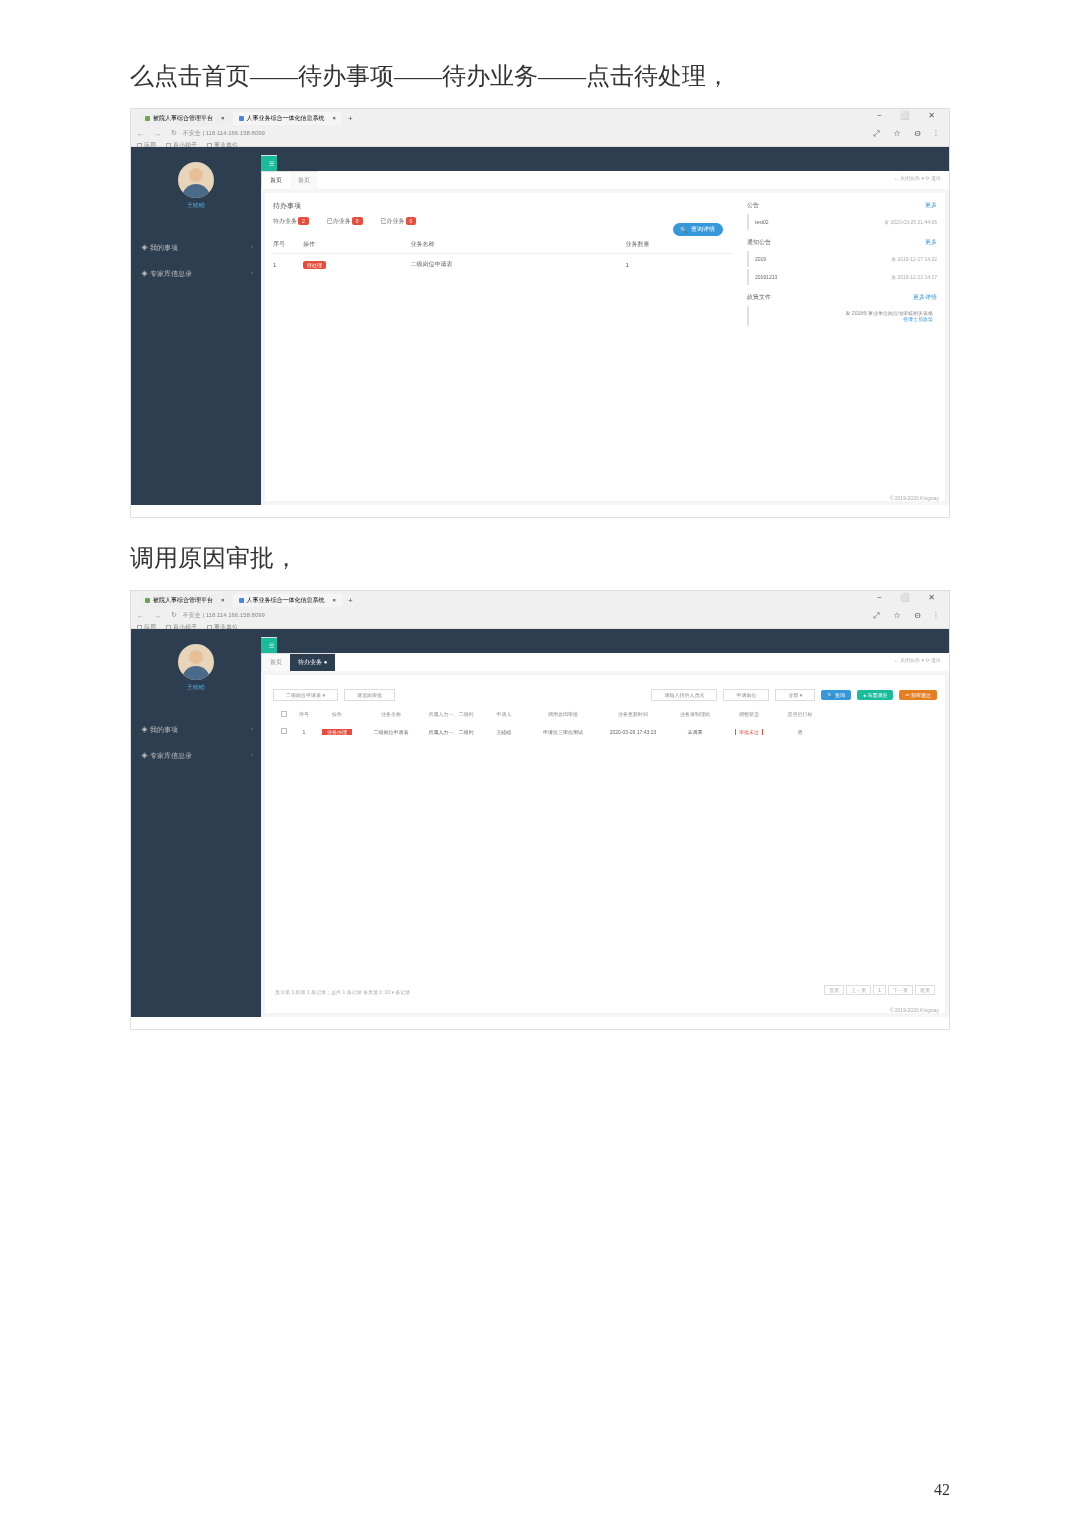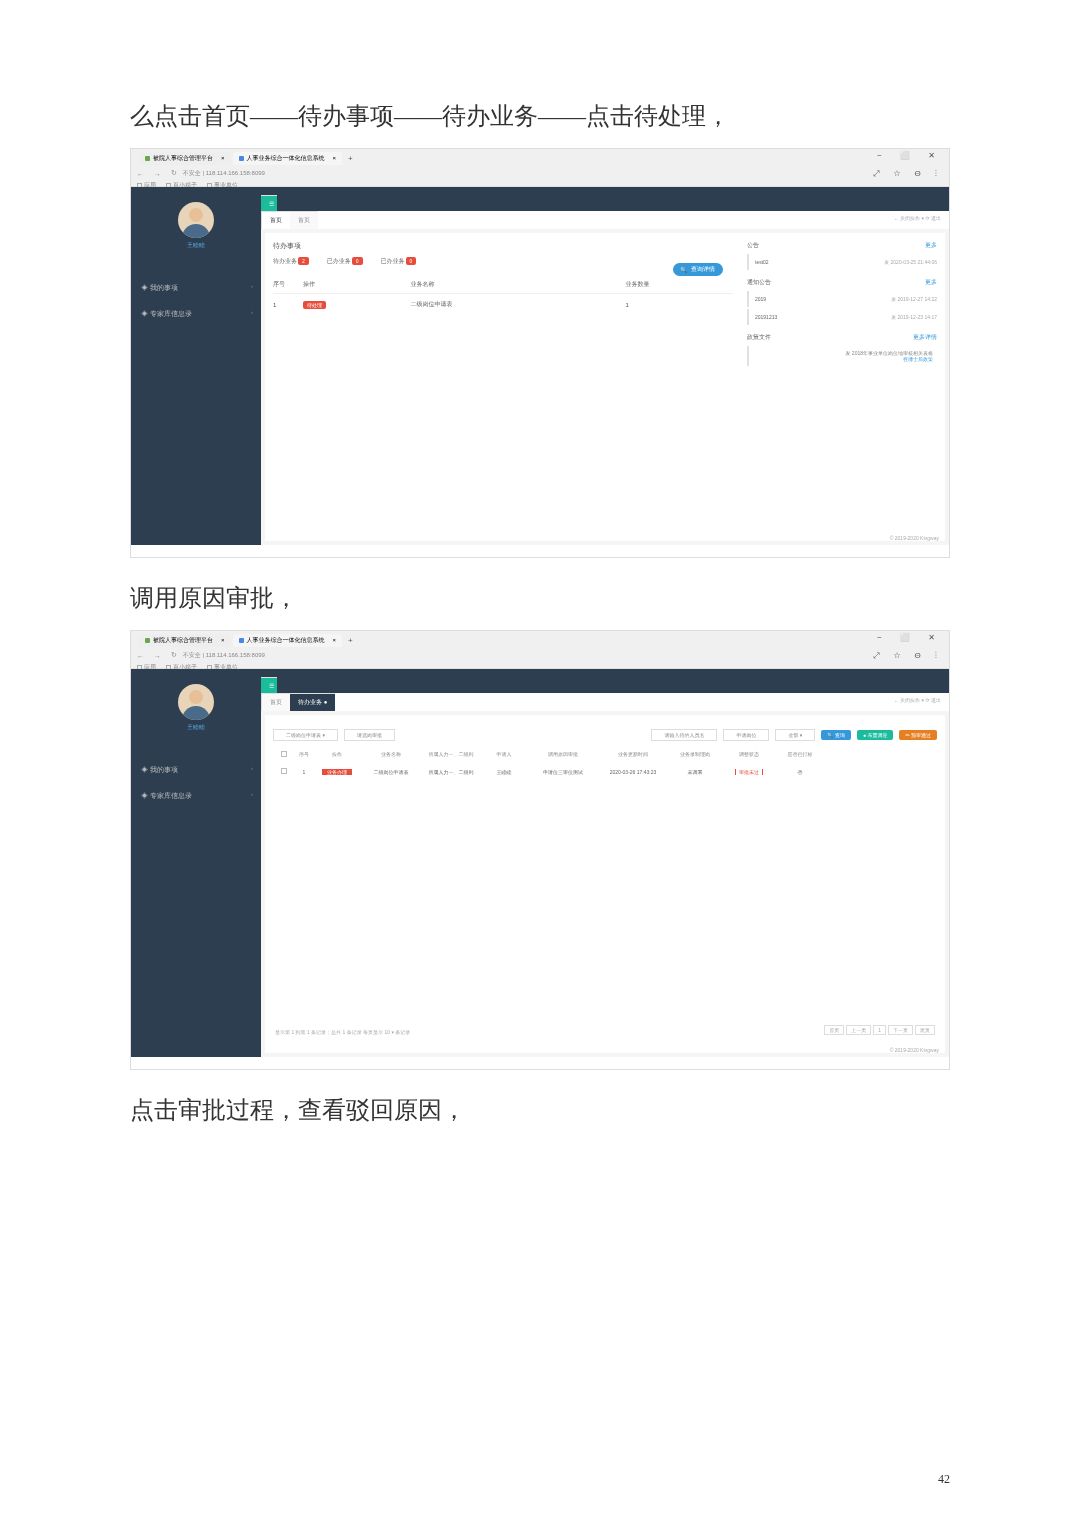--- a/index.html
+++ b/index.html
@@ -15,7 +15,7 @@
       position: relative;
     }
     .page {
-      padding: 100px 130px 60px 130px;
+      padding: 60px 130px 60px 130px;
     }
     .instruction {
       font-size: 24px;

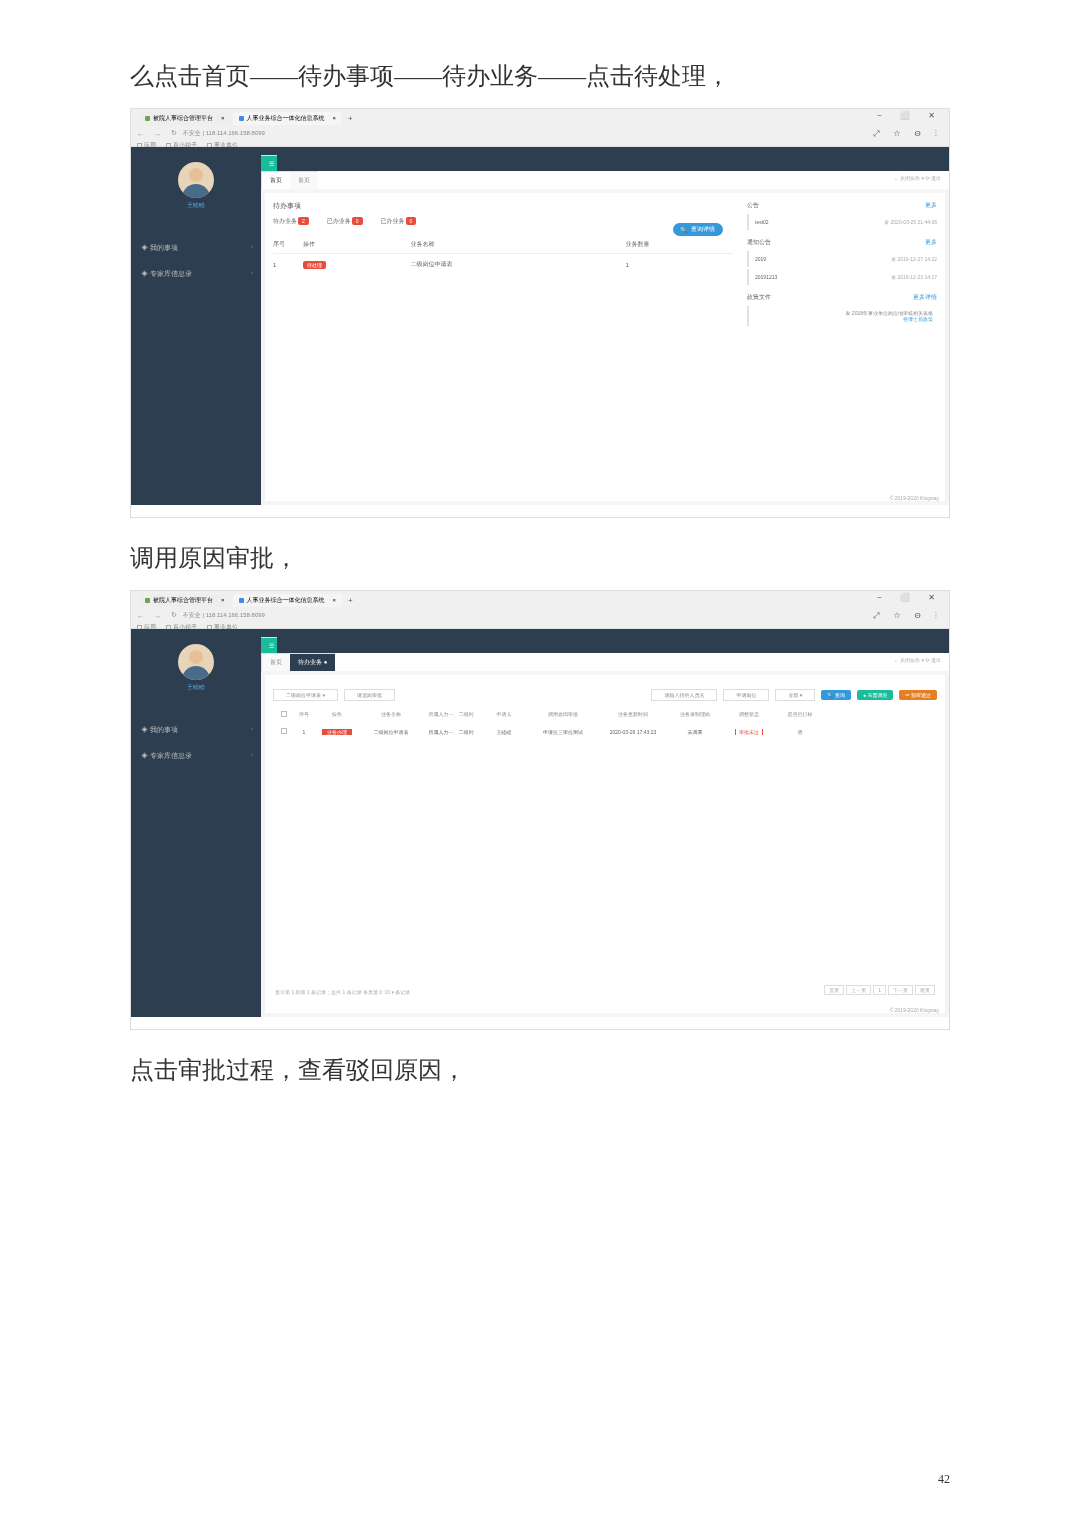--- a/index.html
+++ b/index.html
@@ -729,7 +729,6 @@
     </div>
   </div>
 
-  <div class="instruction below">点击审批过程，查看驳回原因，</div>
 </div>
 
 <div class="page-number">42</div>

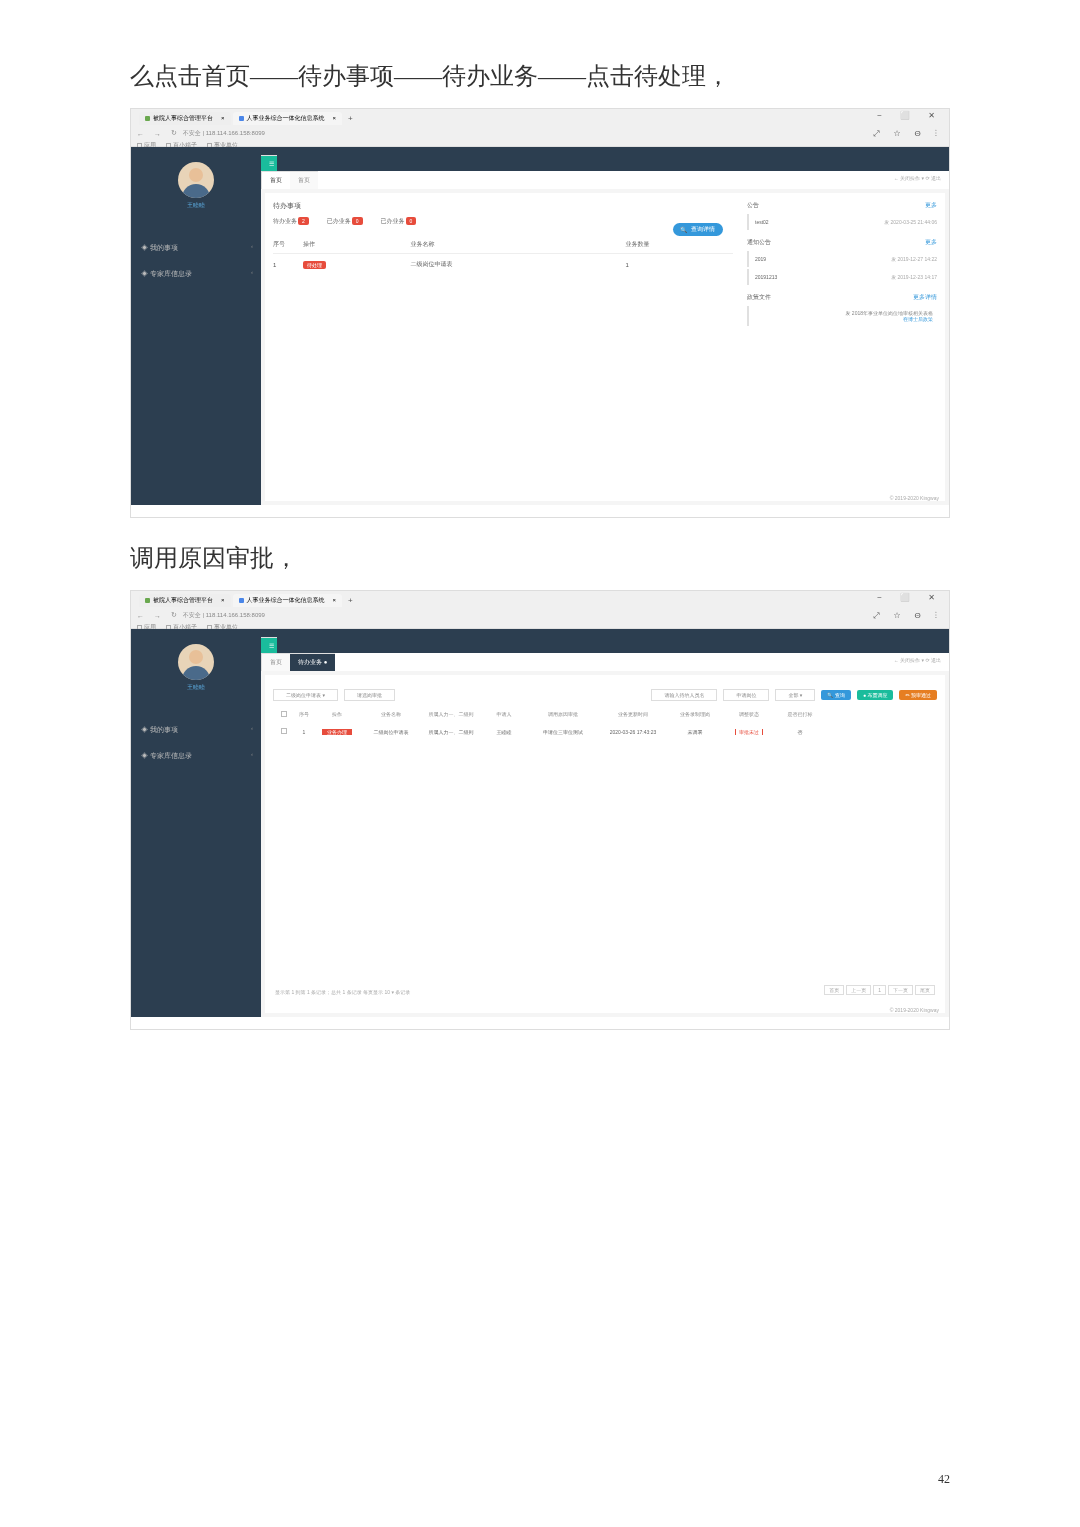--- a/index.html
+++ b/index.html
@@ -465,9 +465,9 @@
     }
     .page-number {
       position: absolute;
-      bottom: 40px;
+      bottom: 28px;
       right: 130px;
-      font-size: 12px;
+      font-size: 16px;
       color: #333;
     }
     .chk {

